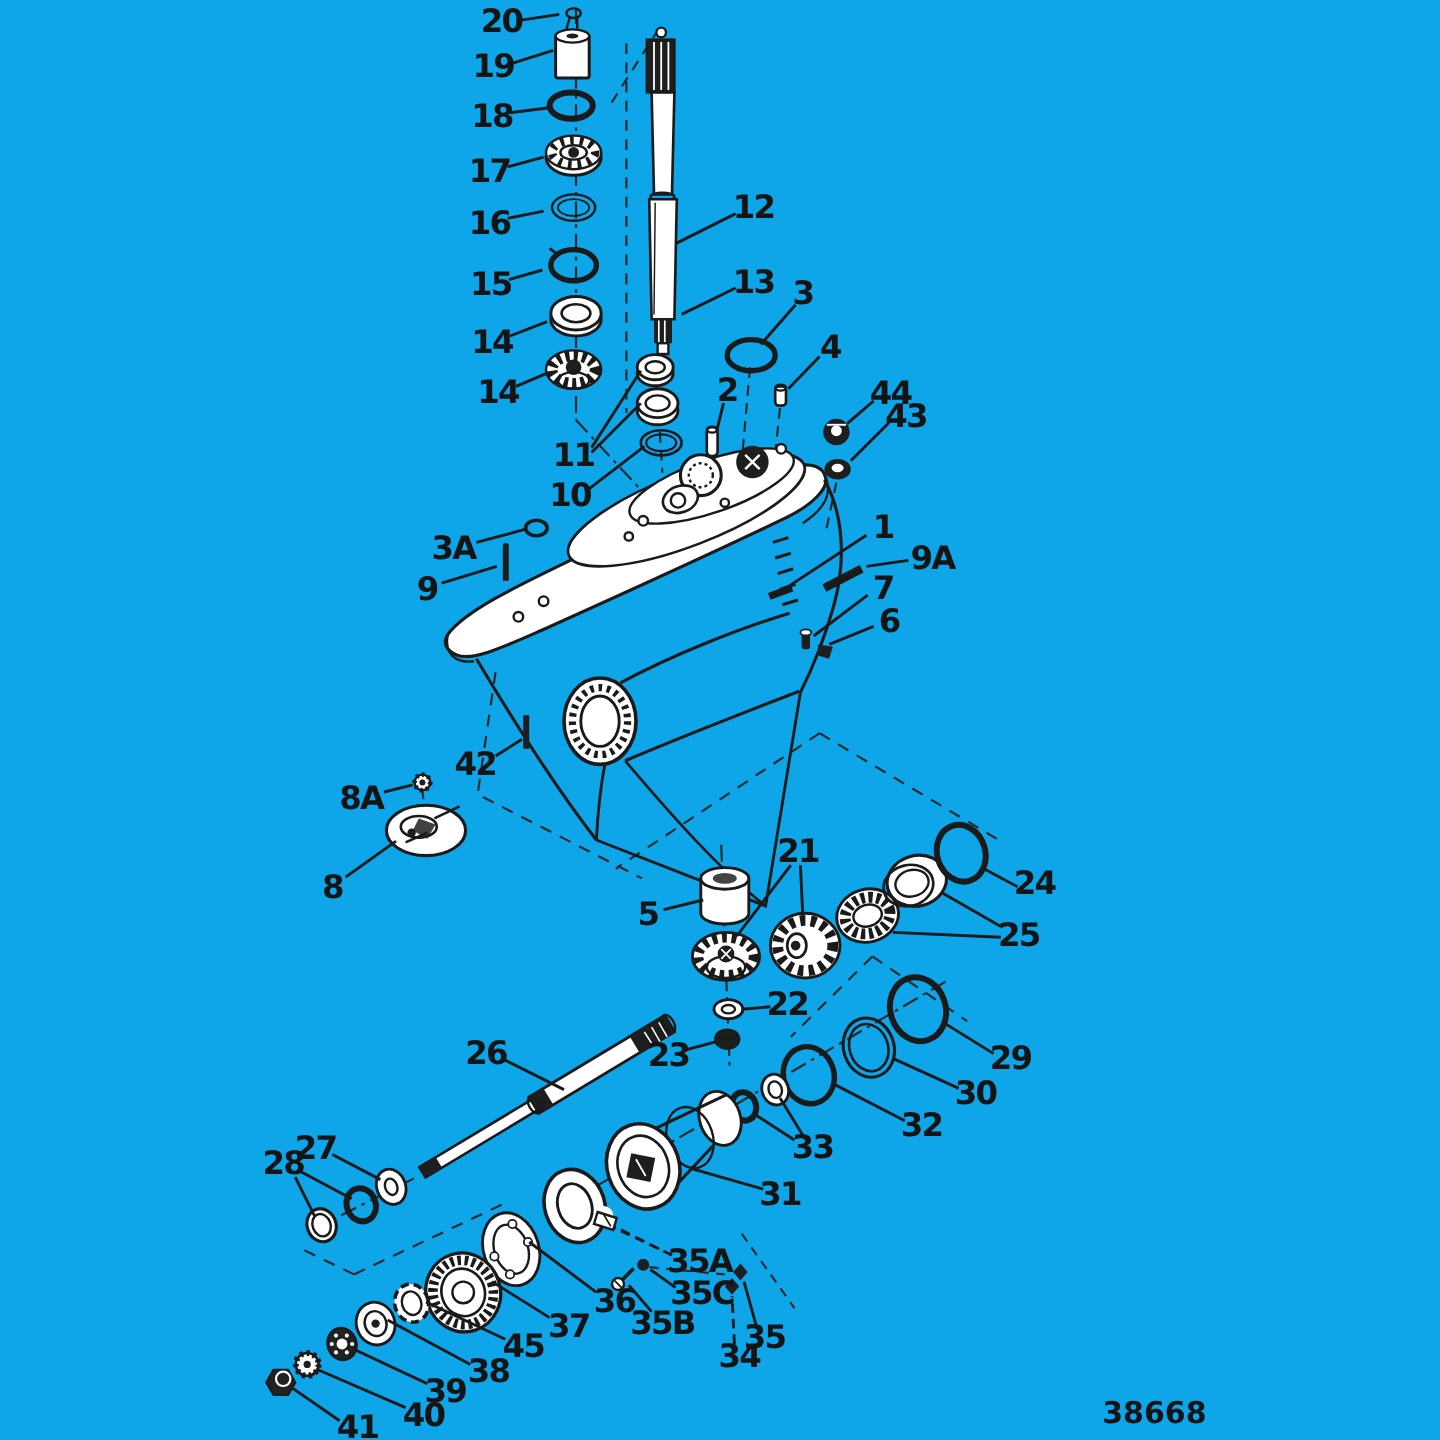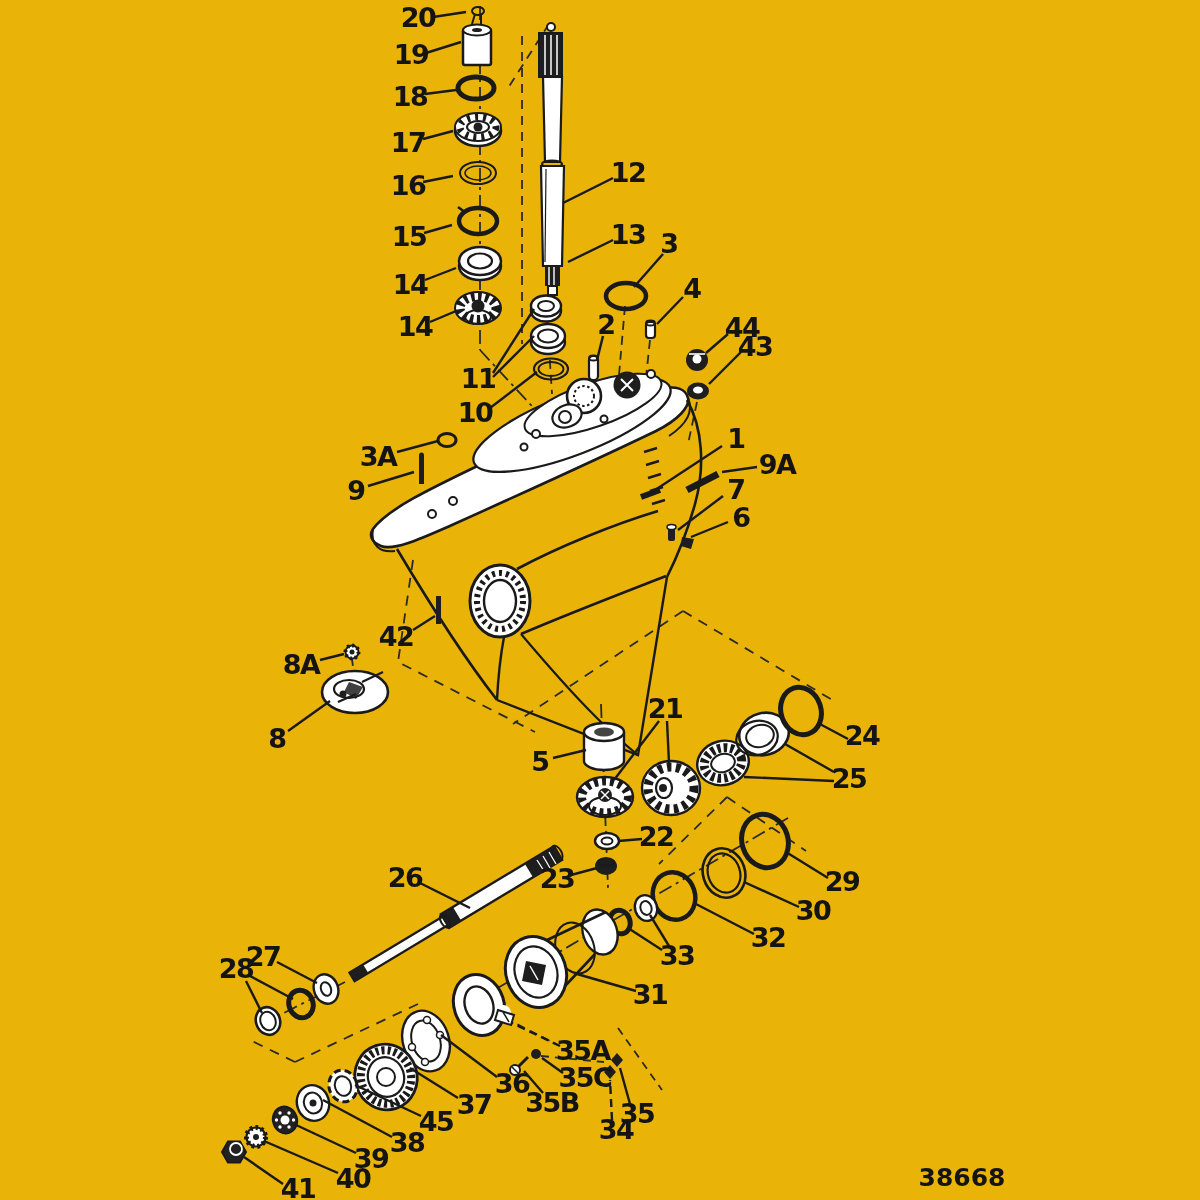--- a/index.html
+++ b/index.html
@@ -3,7 +3,7 @@
 <meta charset="utf-8">
 <style>
   html,body{margin:0;padding:0;background:#ffffff;}
-  .stage{position:relative;width:1200px;height:1200px;background:#eab308;overflow:hidden;}
+  .stage{position:relative;width:1200px;height:1200px;background:#0ea5e9;overflow:hidden;}
   svg{position:absolute;left:0;top:0;}
   .callout-text{
     font-family:"DejaVu Sans","Liberation Sans",sans-serif;

